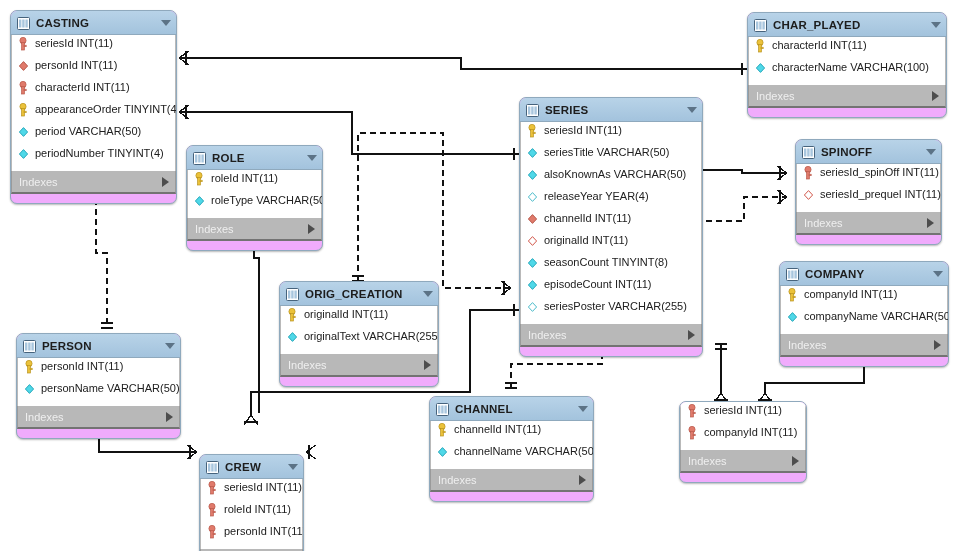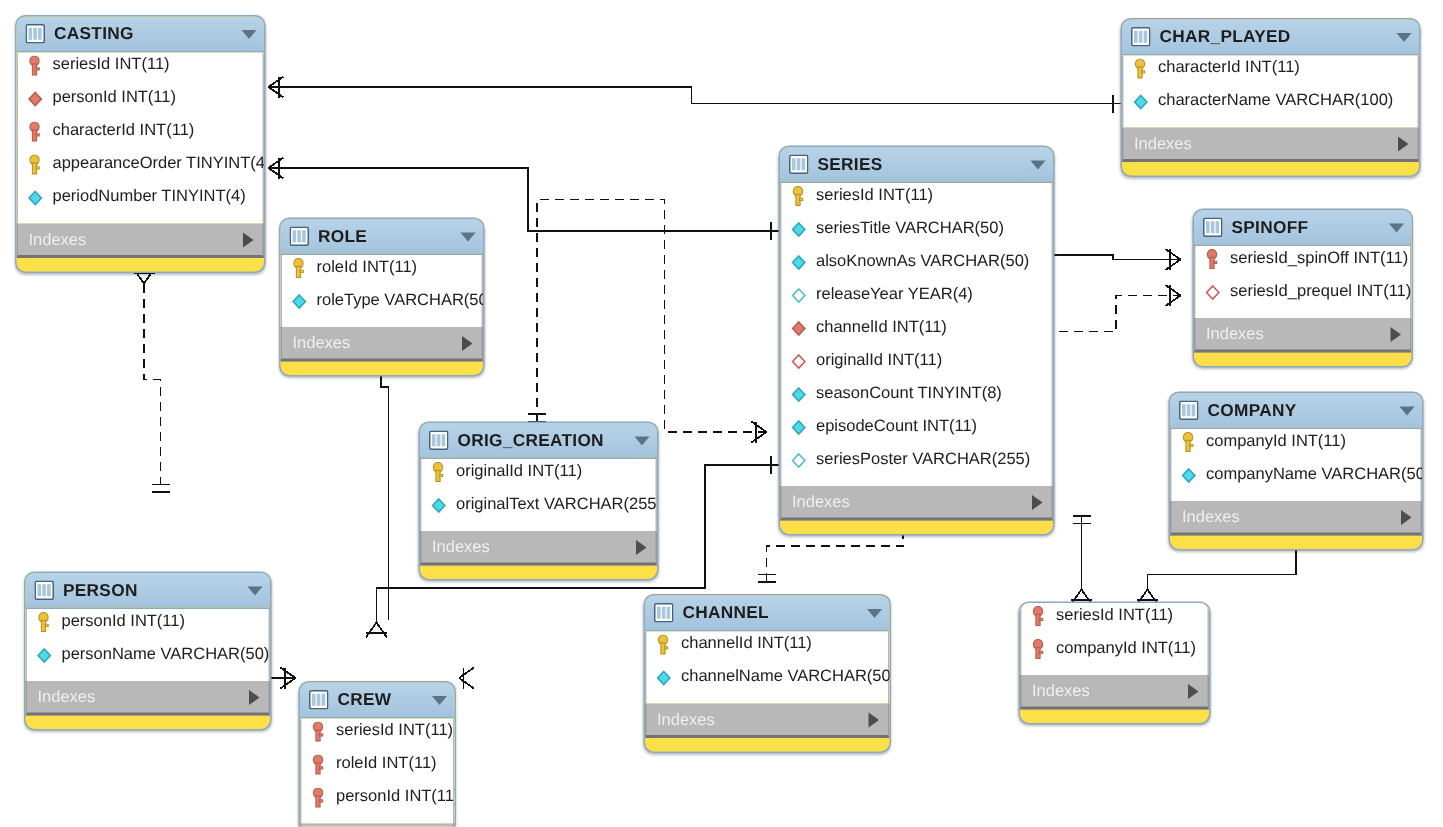--- a/index.html
+++ b/index.html
@@ -16,7 +16,7 @@
   .tbl{
     position:absolute;
     box-sizing:border-box;
-    background:#fde047;
+    background:#f0abfc;
     border:1px solid #8fa9bd;
     border-radius:7px;
     box-shadow:0 1px 2px rgba(0,0,0,0.28);

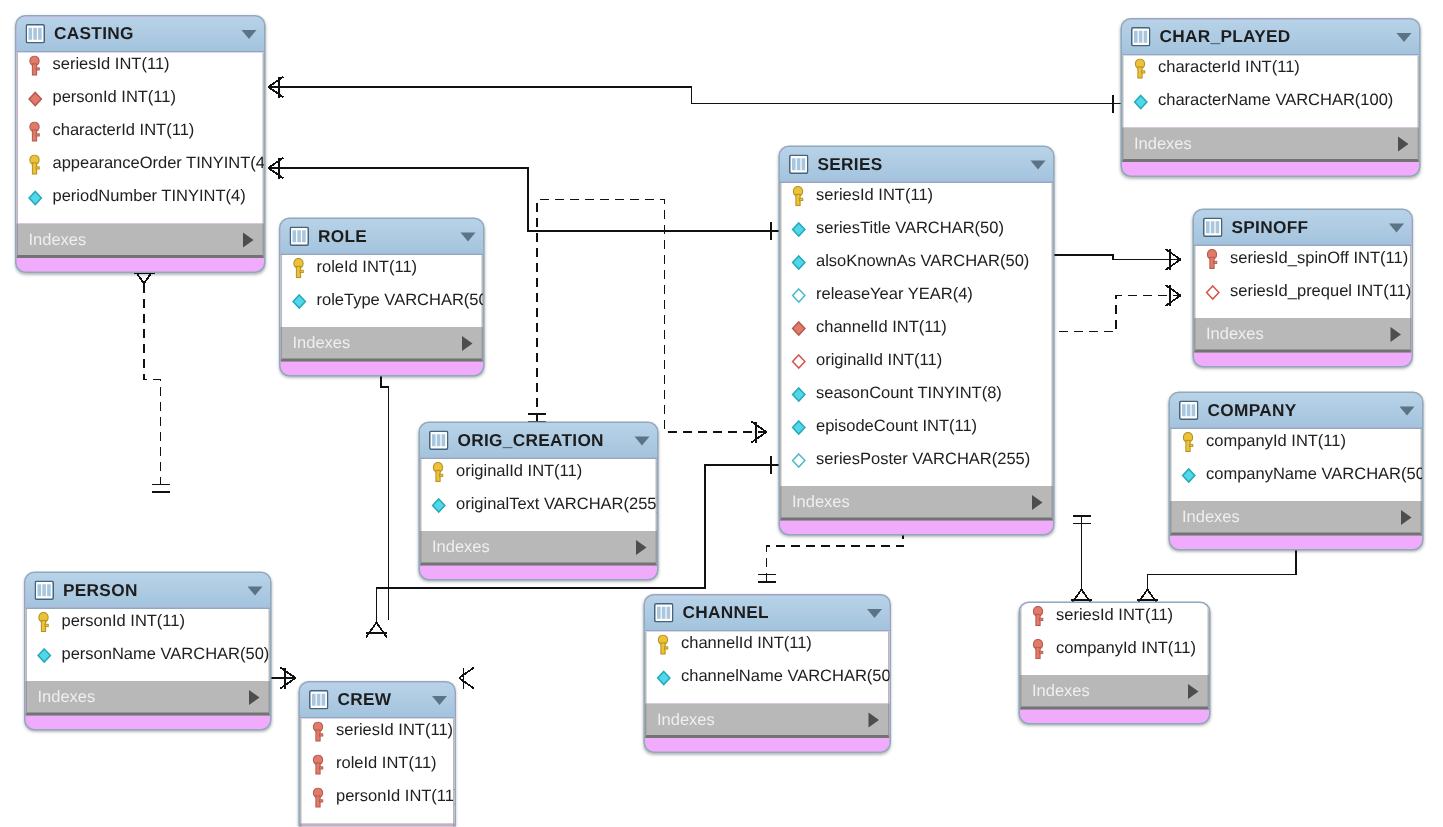--- a/index.html
+++ b/index.html
@@ -227,6 +227,12 @@
             <span class="row-ico"><svg width="12" height="14" viewBox="0 0 12 14">
                 <polygon points="5.5,2.6 9.6,7 5.5,11.4 1.4,7" fill="#4fd8e8" stroke="#27a8bb" stroke-width="1"></polygon>
               </svg></span>
+            <span class="row-txt">period VARCHAR(50)</span>
+          </div>
+          <div class="row">
+            <span class="row-ico"><svg width="12" height="14" viewBox="0 0 12 14">
+                <polygon points="5.5,2.6 9.6,7 5.5,11.4 1.4,7" fill="#4fd8e8" stroke="#27a8bb" stroke-width="1"></polygon>
+              </svg></span>
             <span class="row-txt">periodNumber TINYINT(4)</span>
           </div>
         </div>

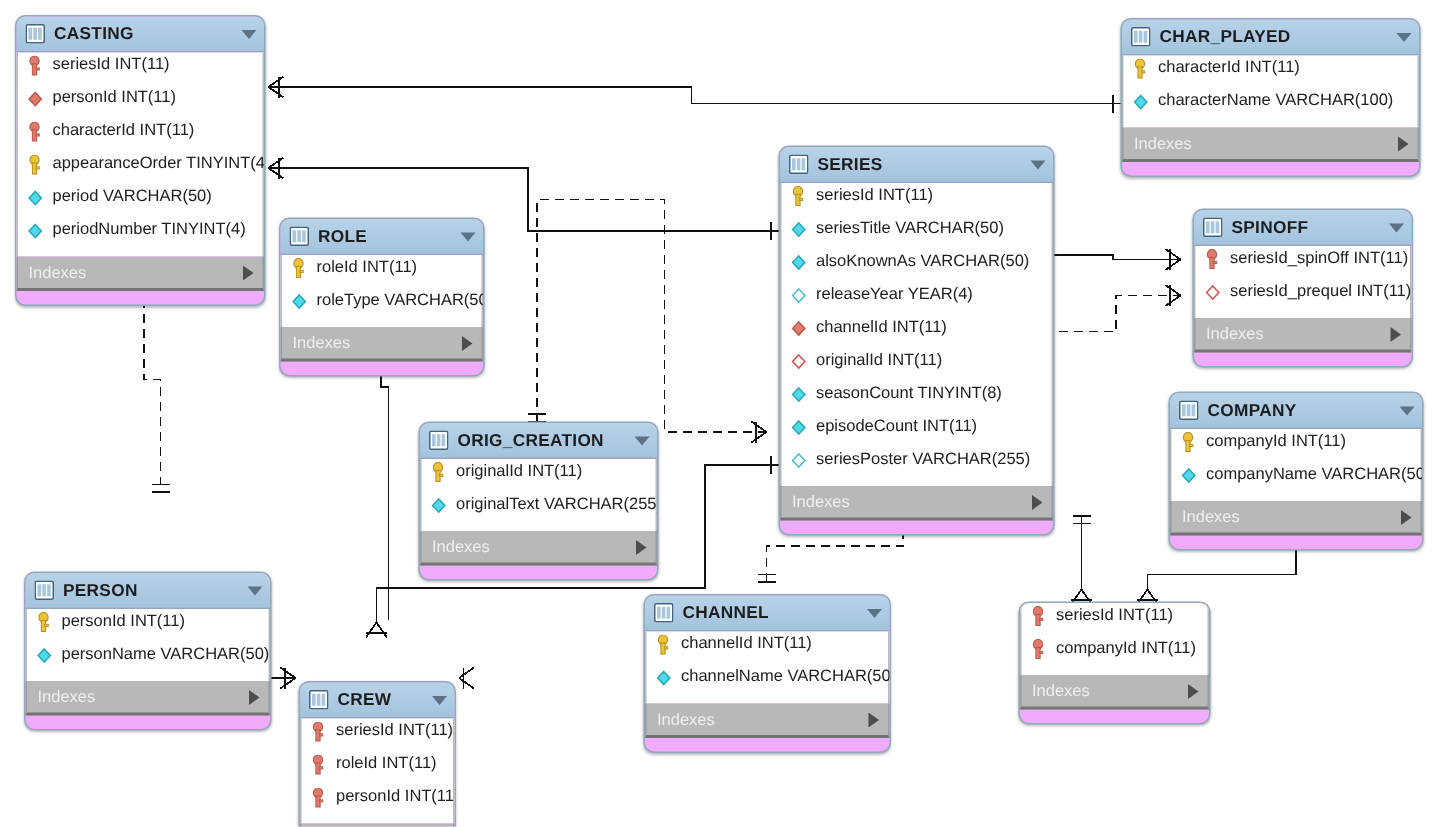--- a/index.html
+++ b/index.html
@@ -475,7 +475,7 @@
           <span class="idx-arrow"></span>
         </div>
       </div>
-      <div class="tbl" style="left: 16px; top: 333px; width: 165px; margin-top: 48px;">
+      <div class="tbl" style="left: 16px; top: 333px; width: 165px;">
         <div class="tbl-hdr">
           <span class="tbl-ico"><svg width="13" height="13" viewBox="0 0 13 13">
               <rect x="0.5" y="0.5" width="12" height="12" rx="1" fill="#ffffff" stroke="#46637c" stroke-width="1"></rect>

